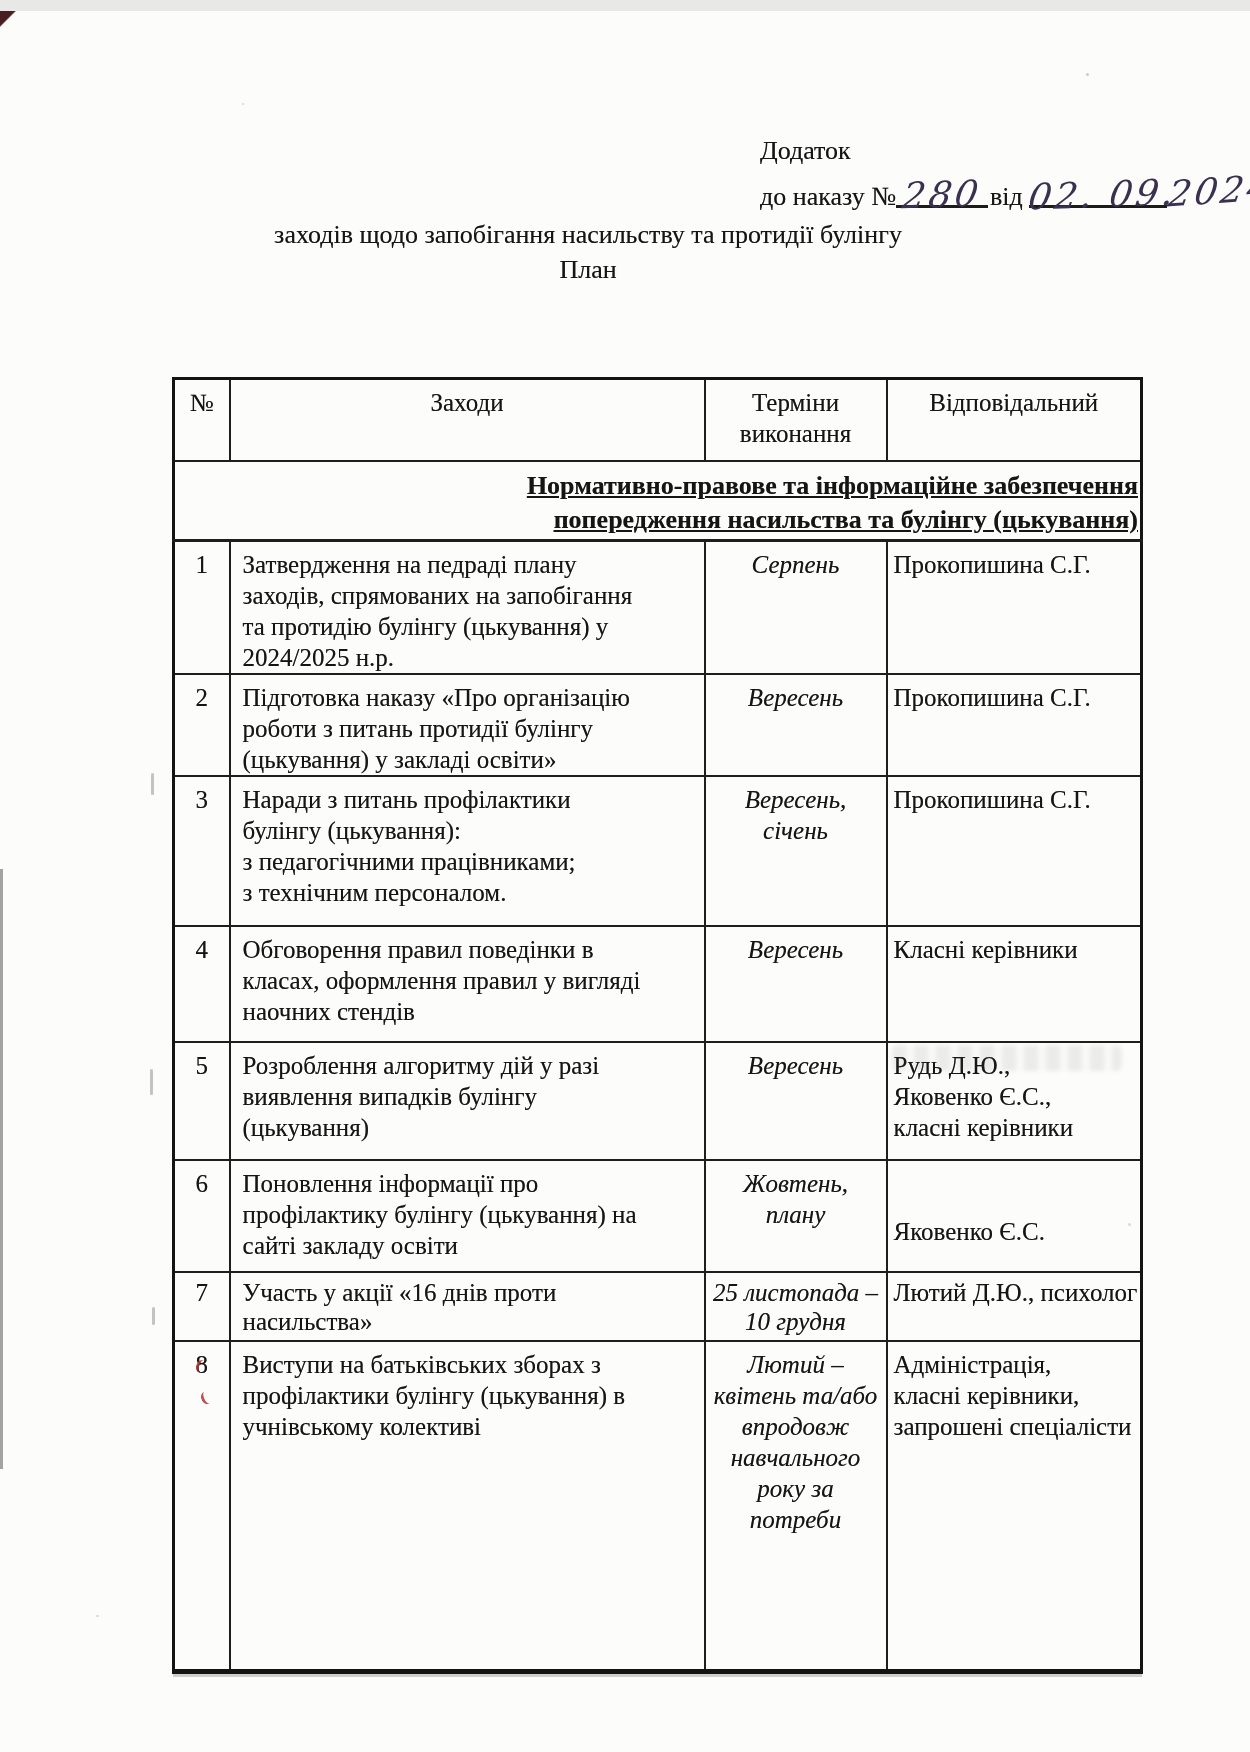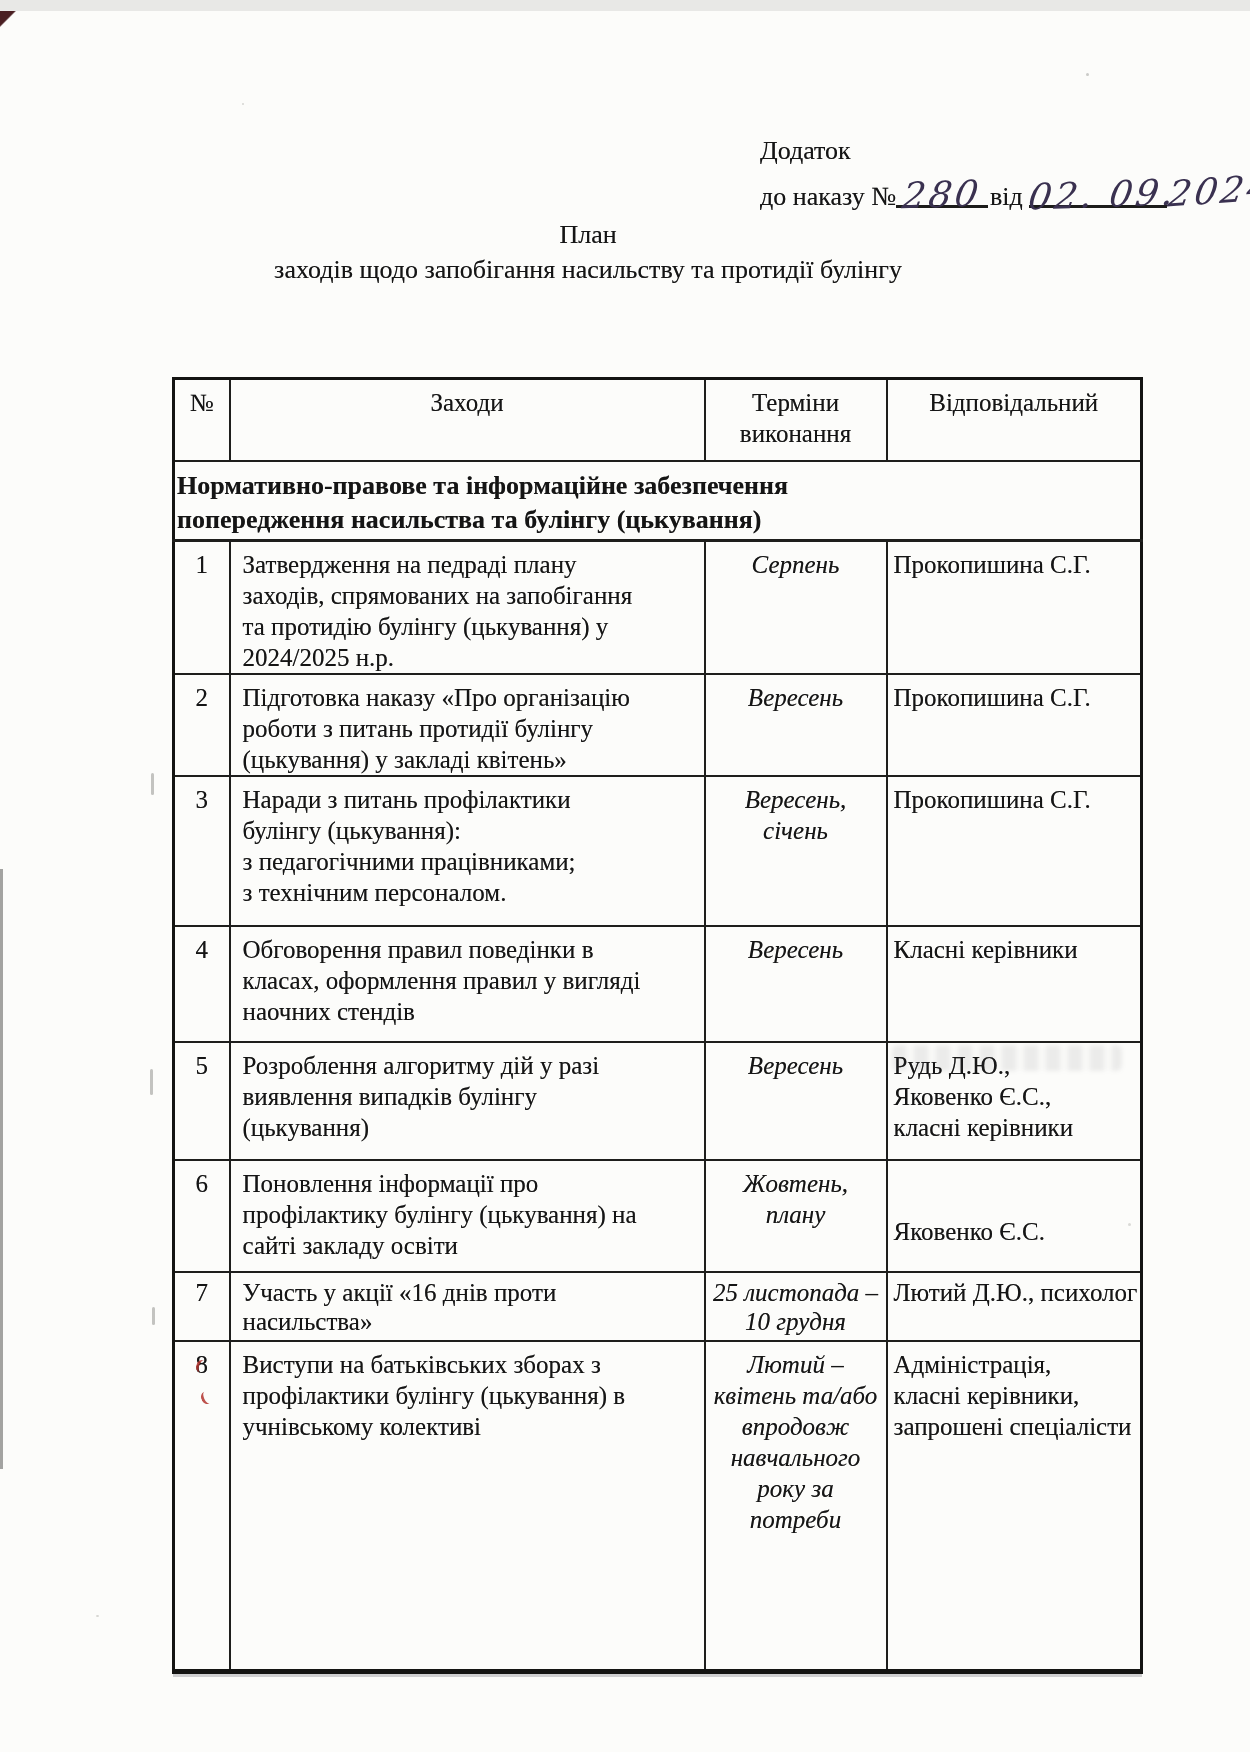--- a/index.html
+++ b/index.html
@@ -100,8 +100,8 @@
   </div>
 
   <div class="title">
+    <div>заходів щодо запобігання насильству та протидії булінгу</div>
     <div>План</div>
-    <div>заходів щодо запобігання насильству та протидії булінгу</div>
   </div>
 
   <table class="doc-table">

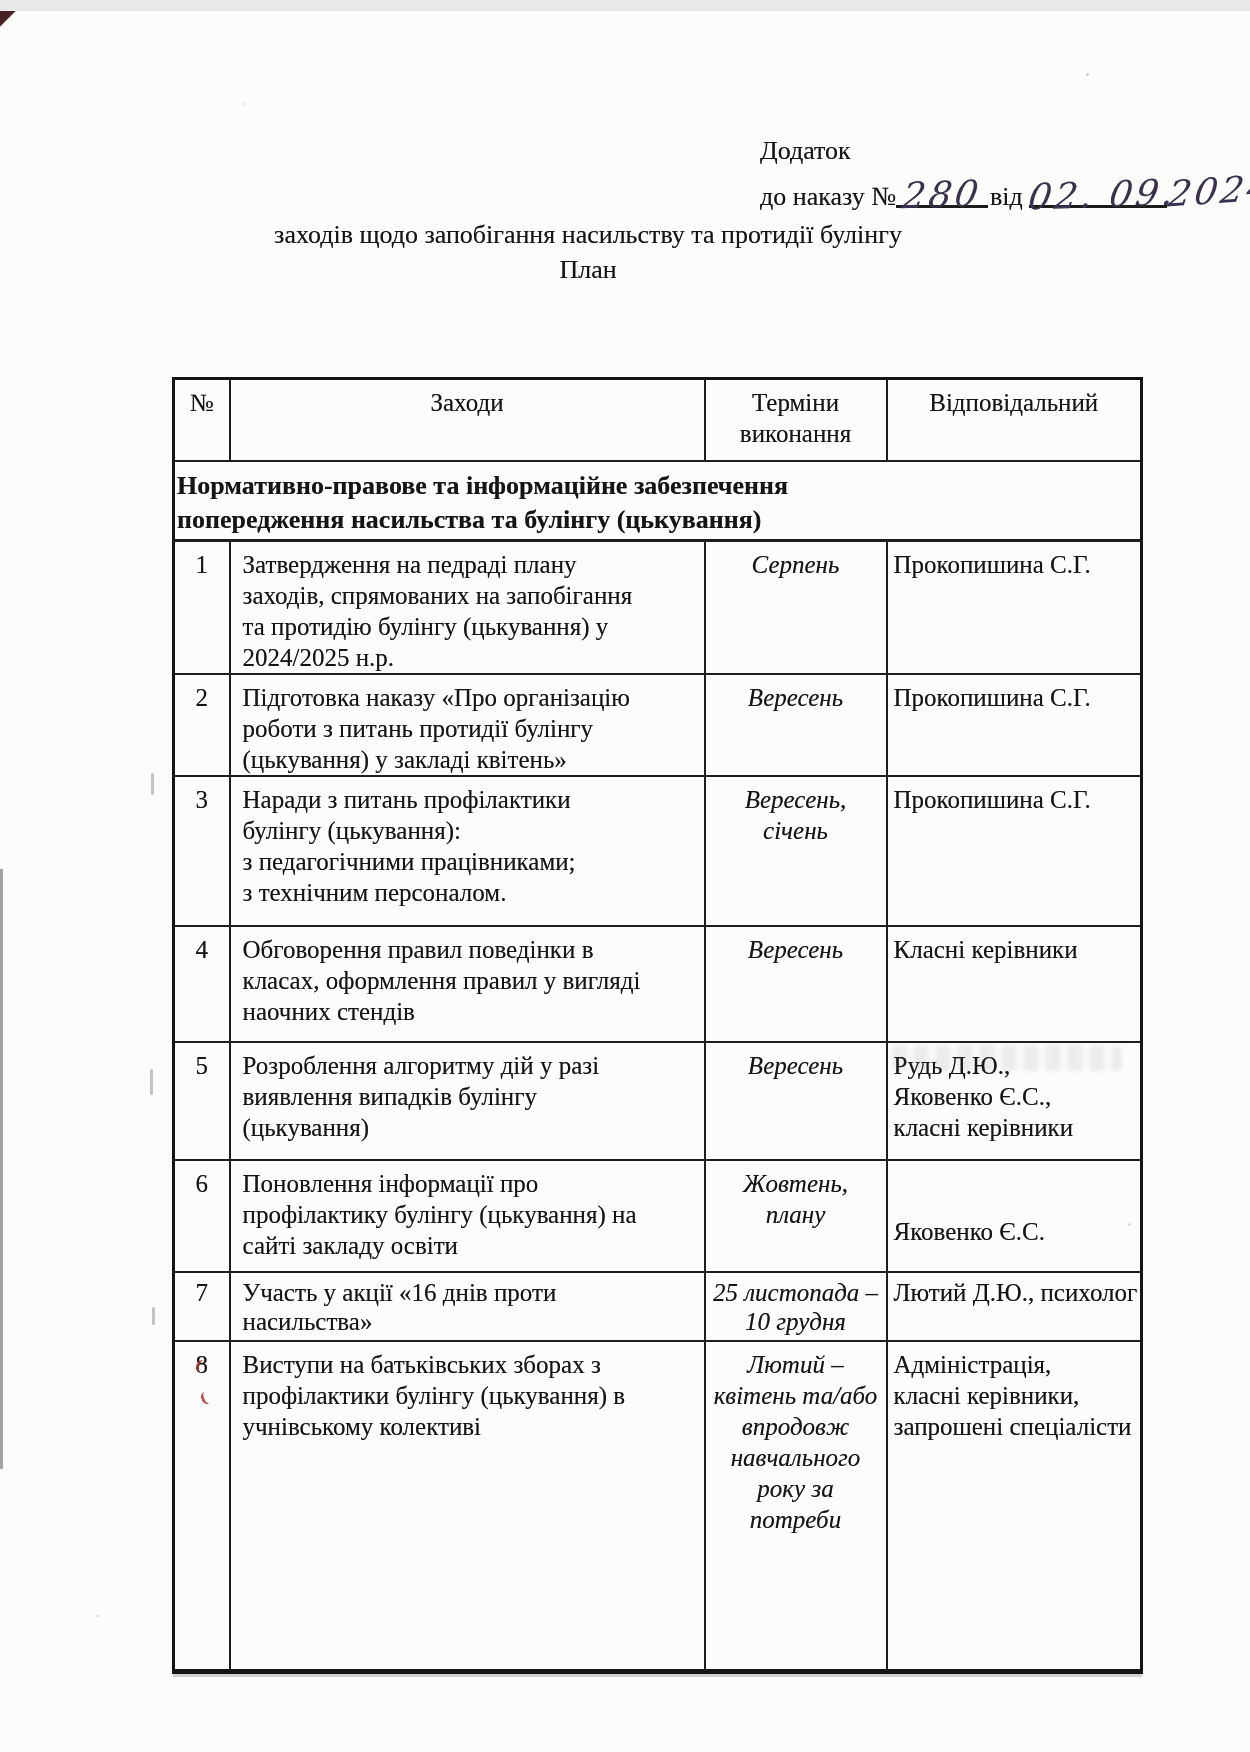--- a/index.html
+++ b/index.html
@@ -49,8 +49,8 @@
   thead th,.section-row td{border-bottom-width:3px;}
   .section-row{height:80px;}
   .section-row td{
-    text-align:left;font-weight:bold;font-size:26px;line-height:34px;
-    white-space:pre-line;
+    text-align:right;font-weight:bold;font-size:26px;line-height:34px;
+    white-space:pre-line;text-decoration:underline;
   }
   .col-num{text-align:center;}
   .col-measure{padding-left:12px !important;padding-right:4px !important;white-space:pre-line;}

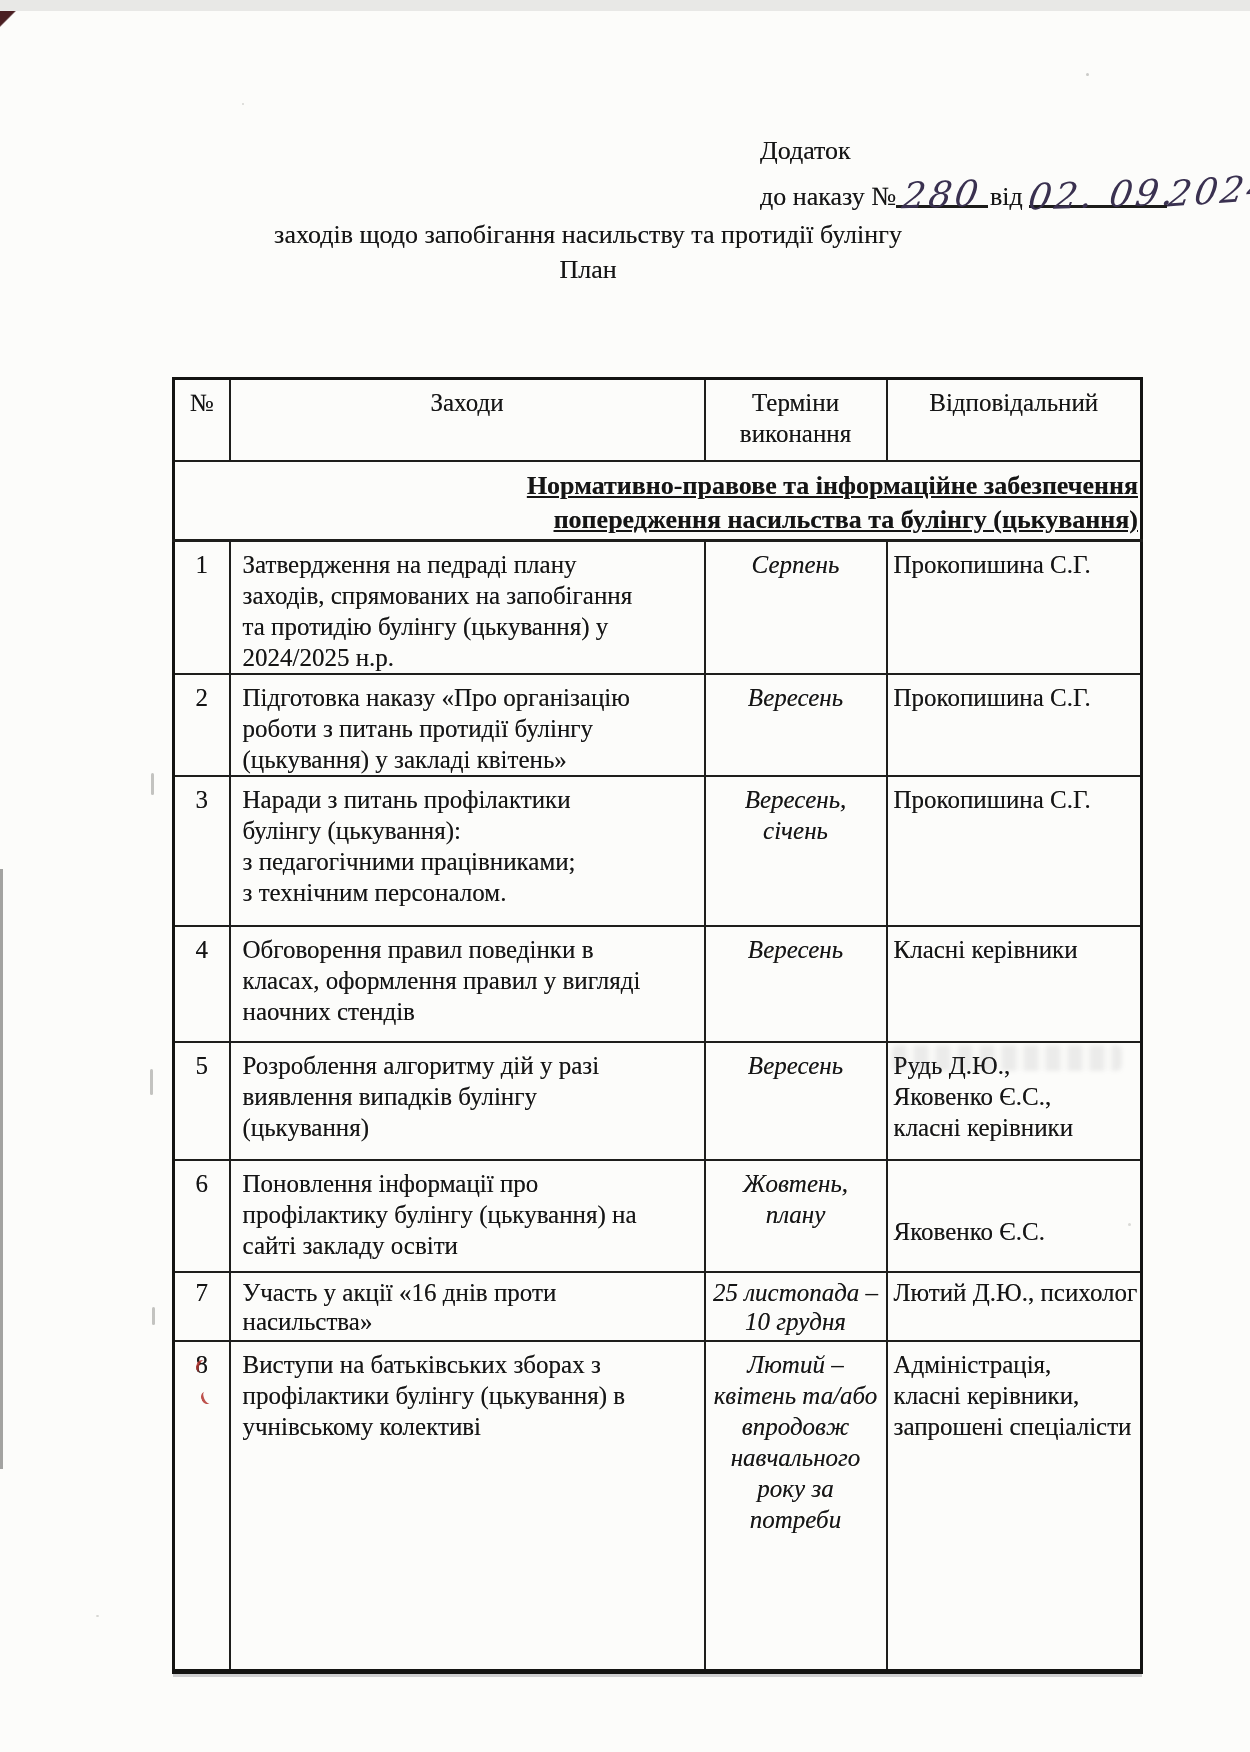--- a/index.html
+++ b/index.html
@@ -139,7 +139,7 @@
           <td class="col-num">2</td>
           <td class="col-measure">Підготовка наказу «Про організацію
 роботи з питань протидії булінгу
-(цькування) у закладі квітень»</td>
+(цькування) у закладі освіти»</td>
           <td class="col-terms">Вересень</td>
           <td class="col-resp">Прокопишина С.Г.</td>
         </tr>

